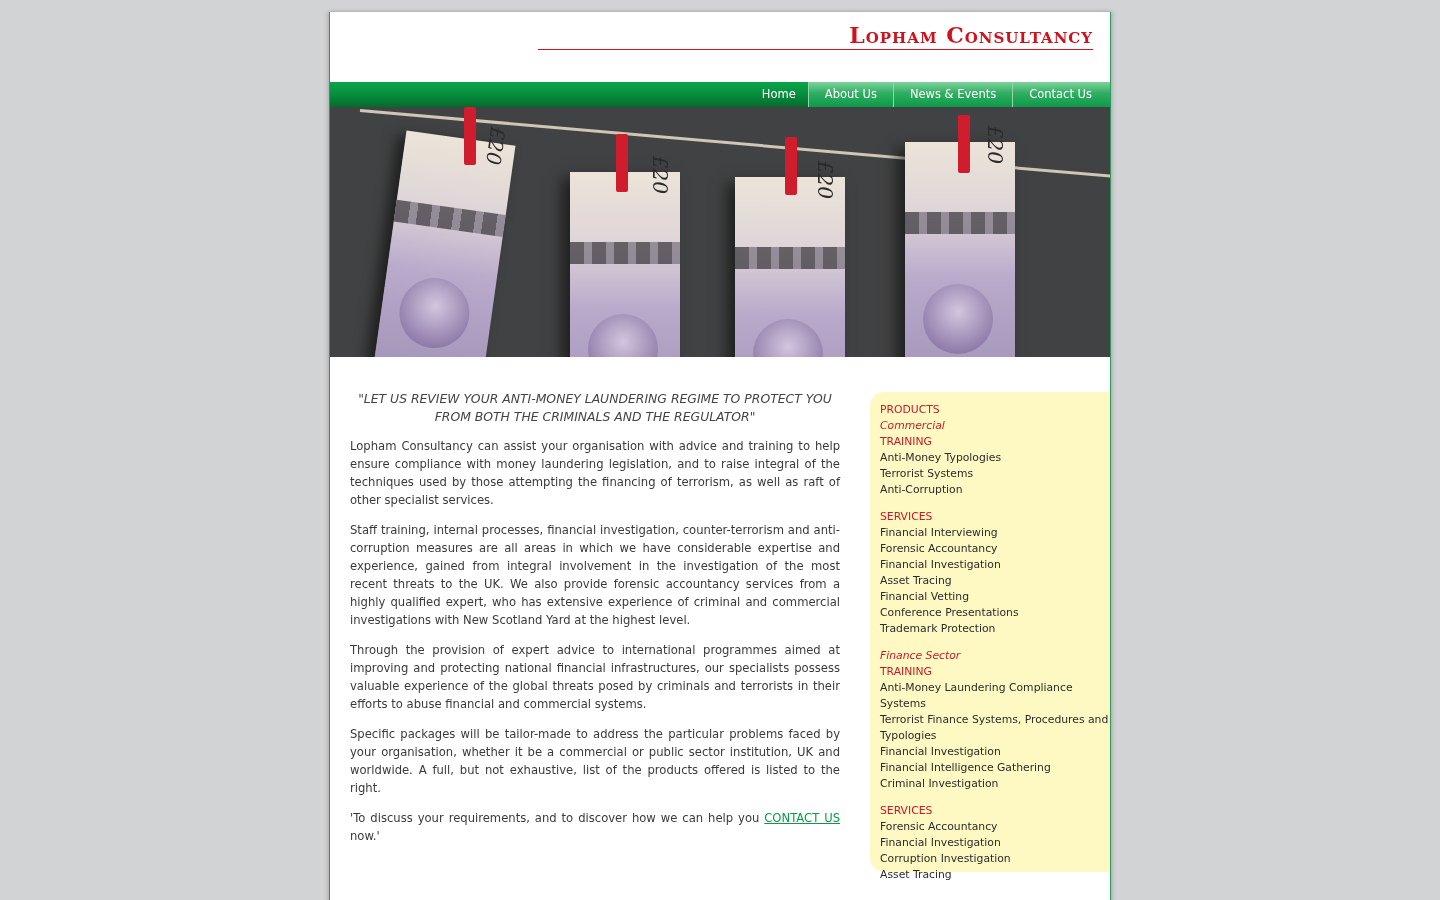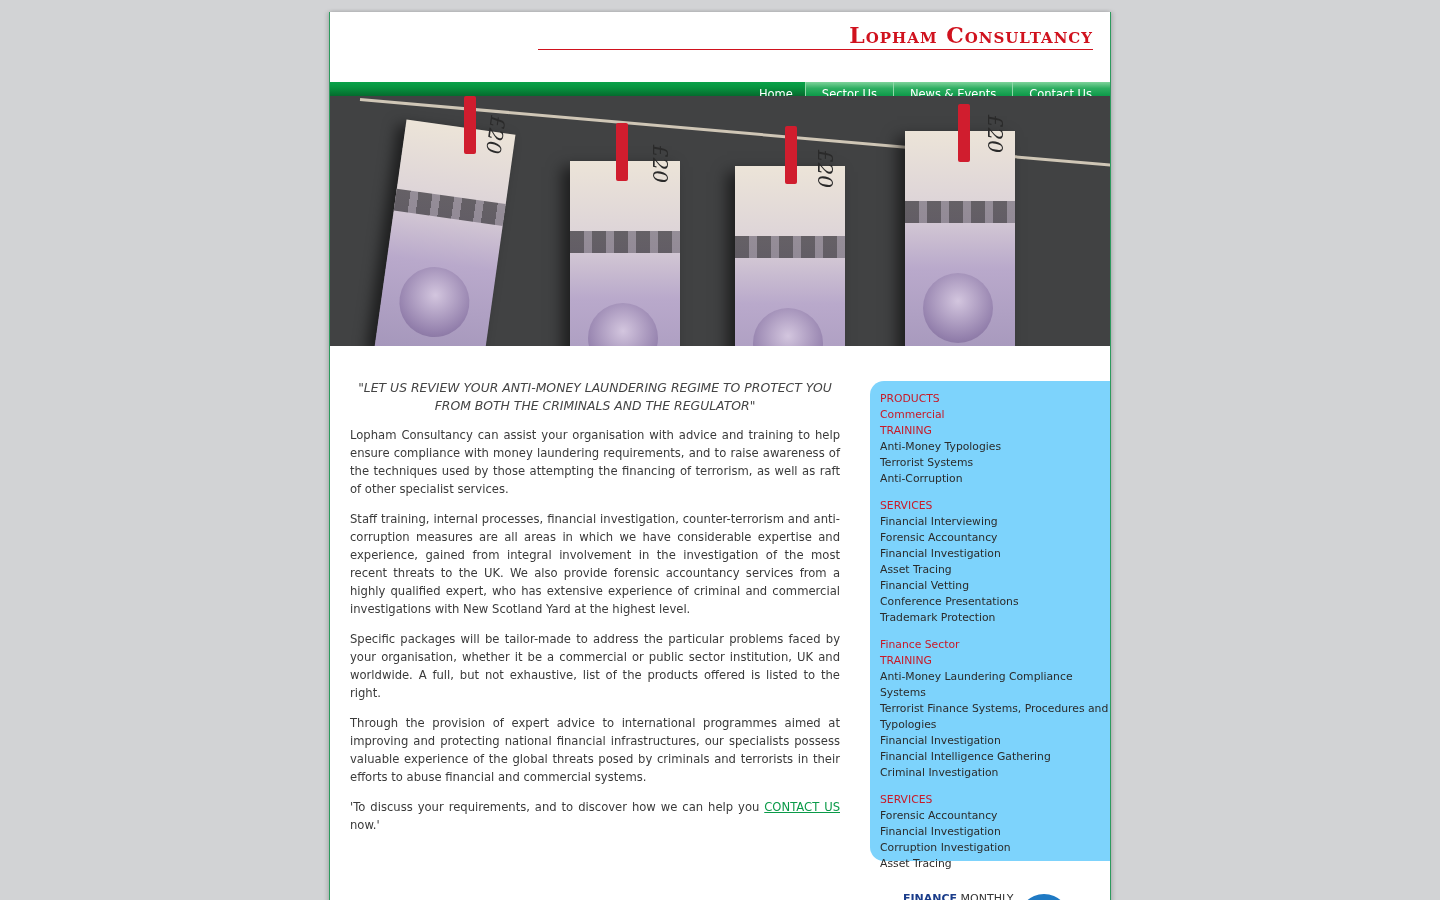--- a/index.html
+++ b/index.html
@@ -30,7 +30,7 @@
     color:#0a9a48; font-size:15px; font-variant:small-caps; letter-spacing:1px;
   }
   #nav {
-    position:relative; height:14px;
+    position:relative; height:25px;
     background:linear-gradient(#0aa24a 0%, #07933f 40%, #056b2e 100%);
     display:flex; justify-content:flex-end;
   }

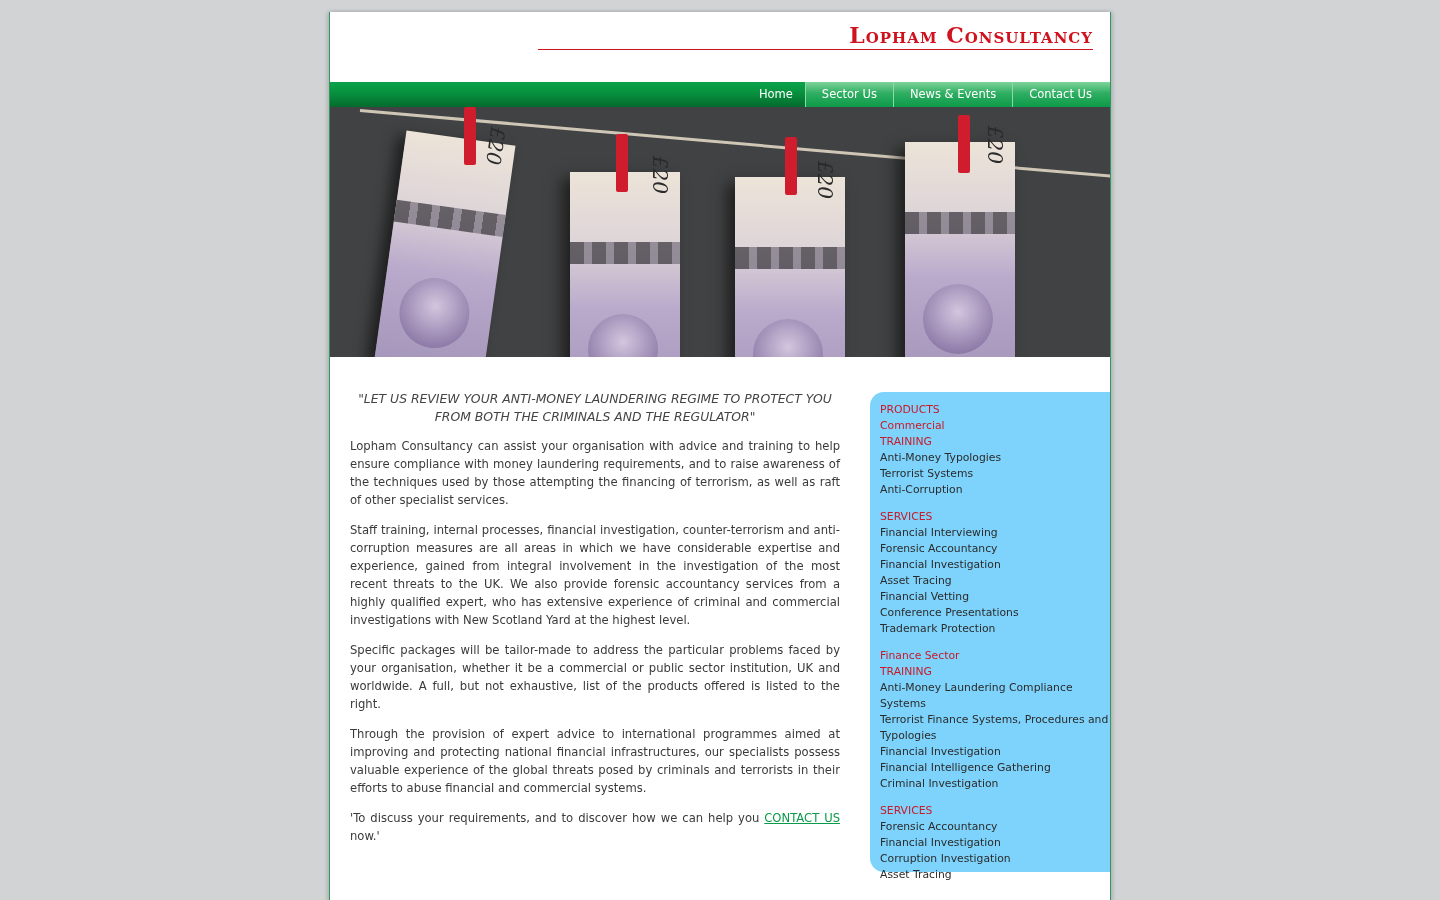--- a/index.html
+++ b/index.html
@@ -111,7 +111,7 @@
 
   <div id="nav">
     <div class="nav-item active">Home</div>
-    <div class="nav-item">Sector Us</div>
+    <div class="nav-item">About Us</div>
     <div class="nav-item">News &amp; Events</div>
     <div class="nav-item">Contact Us</div>
   </div>

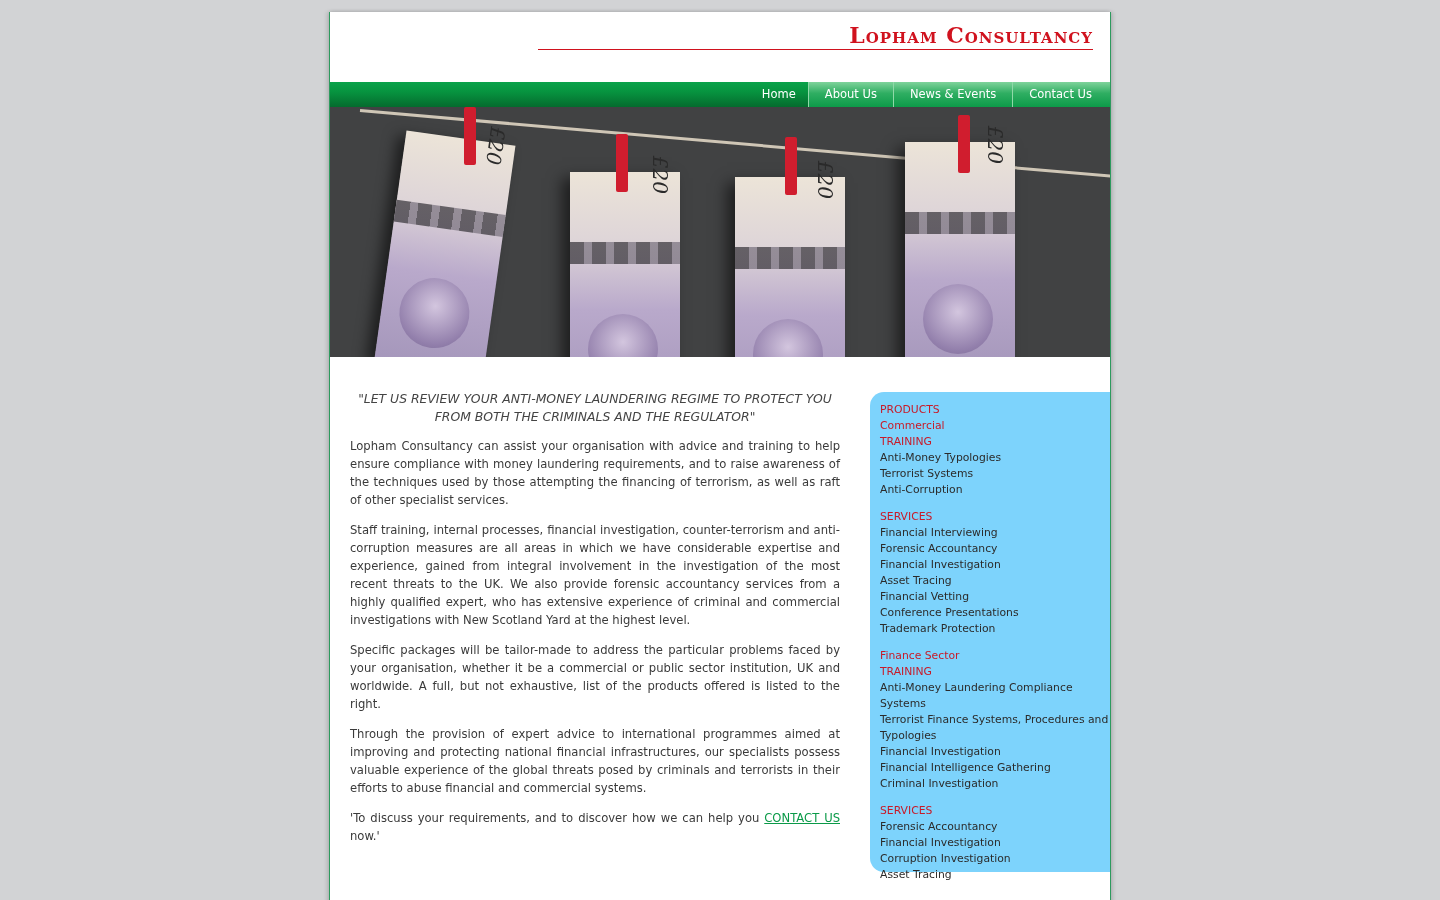--- a/index.html
+++ b/index.html
@@ -83,7 +83,7 @@
   #contact-link { color:#0a9a48; text-decoration:underline; cursor:pointer; }
   #sidebar {
     position:absolute; left:540px; top:35px; width:240px; height:480px;
-    background:#7dd3fc; border-top-left-radius:14px; border-bottom-left-radius:14px;
+    background:#fef9c3; border-top-left-radius:14px; border-bottom-left-radius:14px;
     font-size:10.8px; line-height:16px; color:#2b2b2b;
     padding:10px 0 0 10px; box-sizing:border-box;
   }

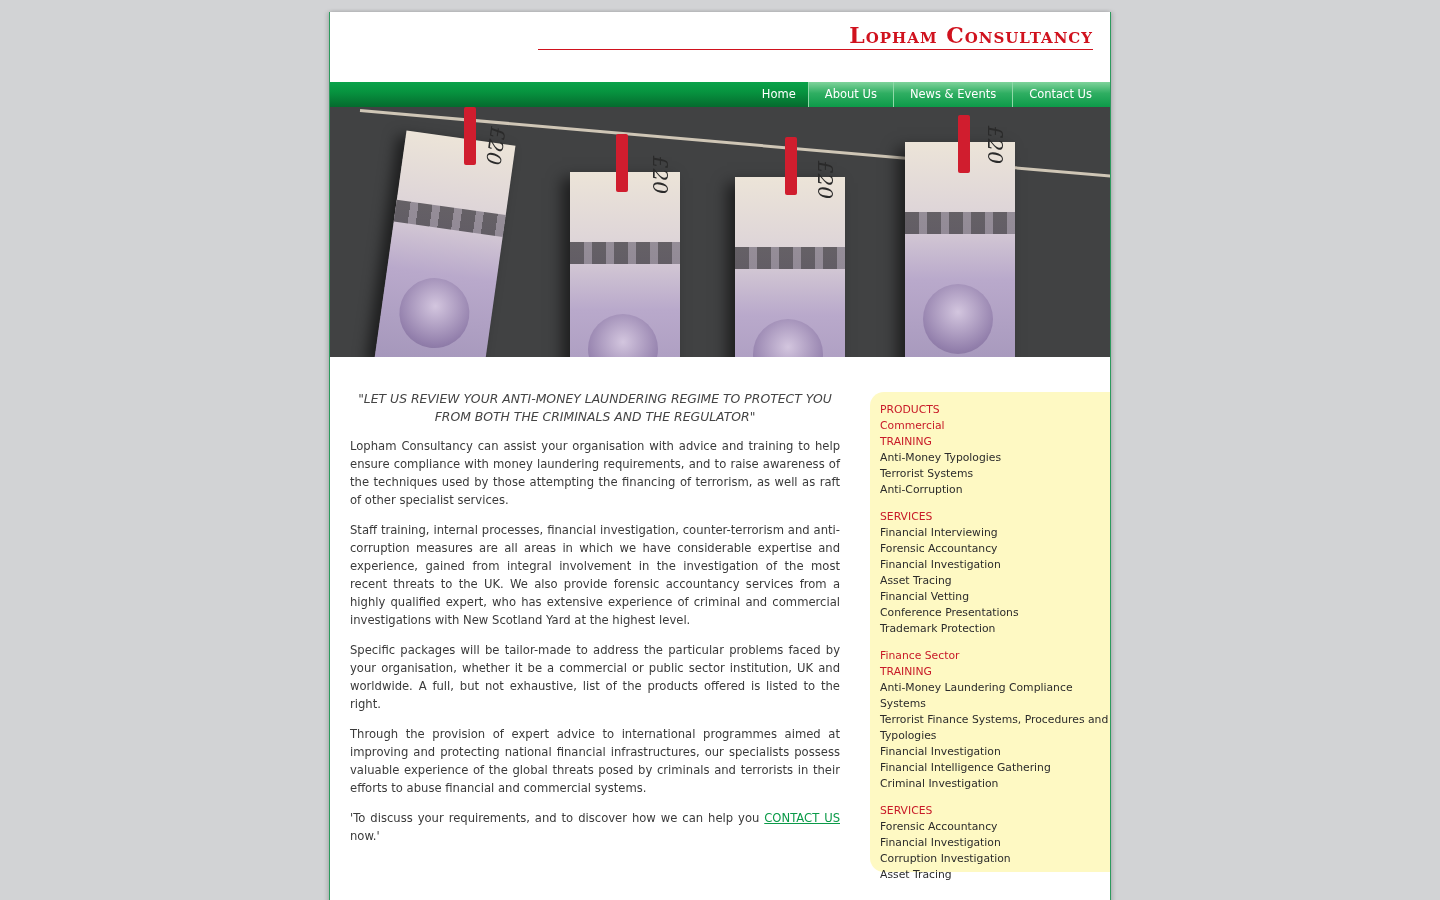--- a/index.html
+++ b/index.html
@@ -88,7 +88,7 @@
     padding:10px 0 0 10px; box-sizing:border-box;
   }
   .sb-h { color:#c81a28; }
-  .sb-sub { color:#c81a28; }
+  .sb-sub { color:#c81a28; font-style:italic; }
   .sb-gap { height:11px; }
   .sb-item { cursor:pointer; }
   #finance-logo {

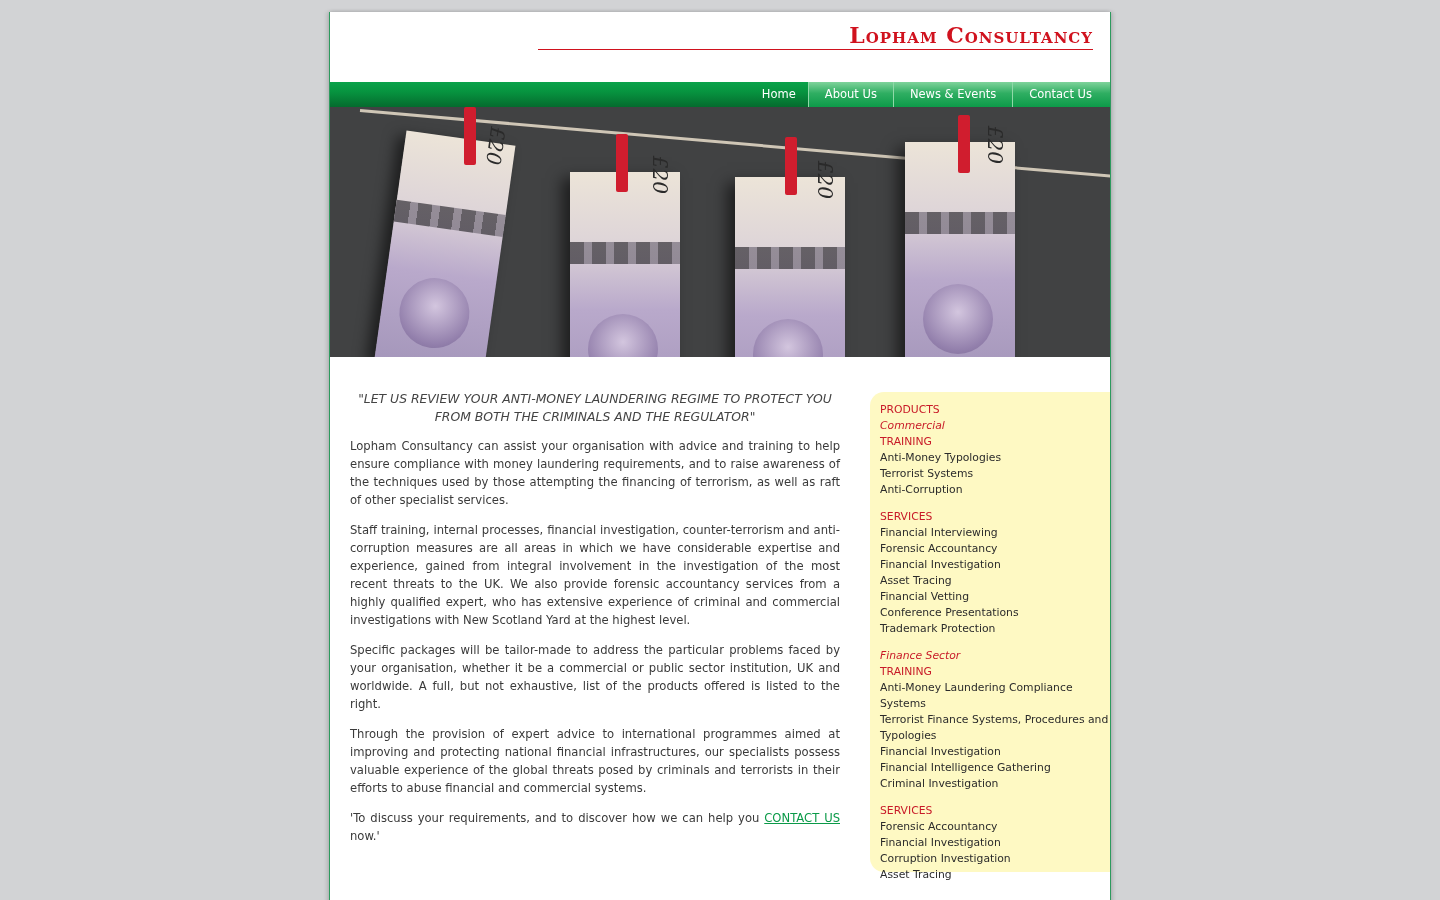--- a/index.html
+++ b/index.html
@@ -147,7 +147,7 @@
   <div id="content">
     <div id="main">
       <p id="quote">"LET US REVIEW YOUR ANTI-MONEY LAUNDERING REGIME TO PROTECT YOU FROM BOTH THE CRIMINALS AND THE REGULATOR"</p>
-      <p class="body">Lopham Consultancy can assist your organisation with advice and training to help ensure compliance with money laundering requirements, and to raise awareness of the techniques used by those attempting the financing of terrorism, as well as raft of other specialist services.</p>
+      <p class="body">Lopham Consultancy can assist your organisation with advice and training to help ensure compliance with money laundering legislation, and to raise integral of the techniques used by those attempting the financing of terrorism, as well as raft of other specialist services.</p>
       <p class="body">Staff training, internal processes, financial investigation, counter-terrorism and anti-corruption measures are all areas in which we have considerable expertise and experience, gained from integral involvement in the investigation of the most recent threats to the UK. We also provide forensic accountancy services from a highly qualified expert, who has extensive experience of criminal and commercial investigations with New Scotland Yard at the highest level.</p>
       <p class="body">Specific packages will be tailor-made to address the particular problems faced by your organisation, whether it be a commercial or public sector institution, UK and worldwide. A full, but not exhaustive, list of the products offered is listed to the right.</p>
       <p class="body">Through the provision of expert advice to international programmes aimed at improving and protecting national financial infrastructures, our specialists possess valuable experience of the global threats posed by criminals and terrorists in their efforts to abuse financial and commercial systems.</p>

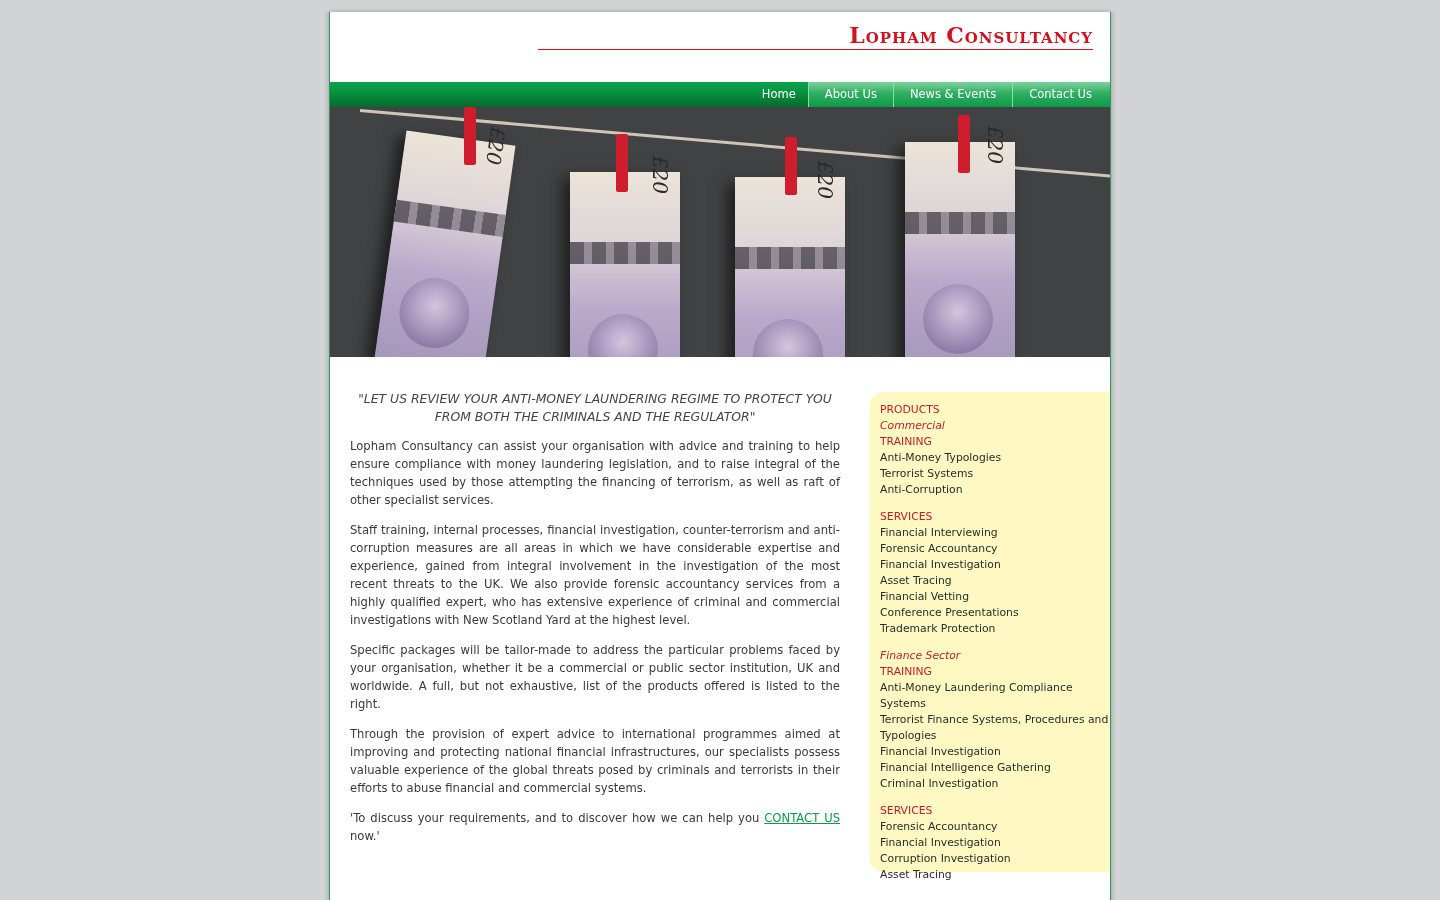--- a/index.html
+++ b/index.html
@@ -149,8 +149,8 @@
       <p id="quote">"LET US REVIEW YOUR ANTI-MONEY LAUNDERING REGIME TO PROTECT YOU FROM BOTH THE CRIMINALS AND THE REGULATOR"</p>
       <p class="body">Lopham Consultancy can assist your organisation with advice and training to help ensure compliance with money laundering legislation, and to raise integral of the techniques used by those attempting the financing of terrorism, as well as raft of other specialist services.</p>
       <p class="body">Staff training, internal processes, financial investigation, counter-terrorism and anti-corruption measures are all areas in which we have considerable expertise and experience, gained from integral involvement in the investigation of the most recent threats to the UK. We also provide forensic accountancy services from a highly qualified expert, who has extensive experience of criminal and commercial investigations with New Scotland Yard at the highest level.</p>
+      <p class="body">Through the provision of expert advice to international programmes aimed at improving and protecting national financial infrastructures, our specialists possess valuable experience of the global threats posed by criminals and terrorists in their efforts to abuse financial and commercial systems.</p>
       <p class="body">Specific packages will be tailor-made to address the particular problems faced by your organisation, whether it be a commercial or public sector institution, UK and worldwide. A full, but not exhaustive, list of the products offered is listed to the right.</p>
-      <p class="body">Through the provision of expert advice to international programmes aimed at improving and protecting national financial infrastructures, our specialists possess valuable experience of the global threats posed by criminals and terrorists in their efforts to abuse financial and commercial systems.</p>
       <p class="body"><span>'To discuss your requirements, and to discover how we can help you </span><span id="contact-link">CONTACT US</span><span> now.'</span></p>
     </div>
 

